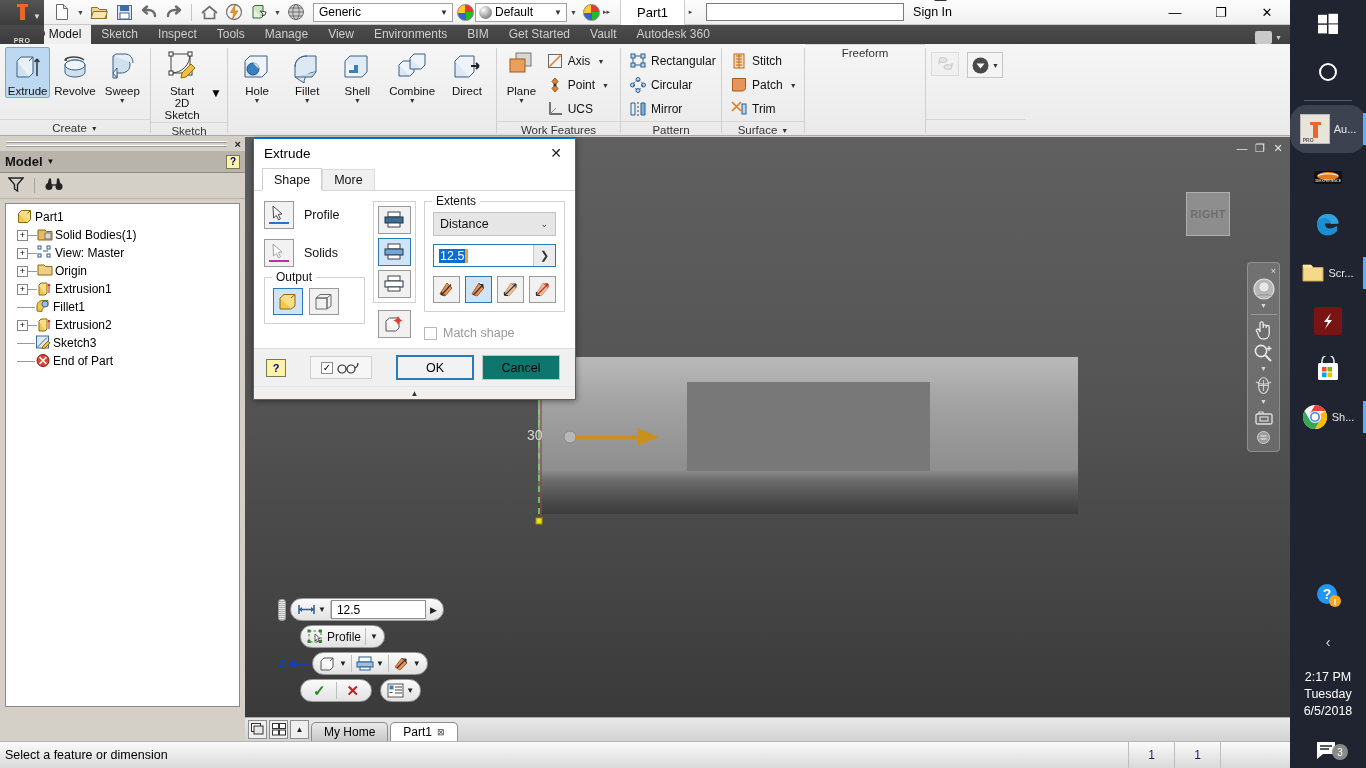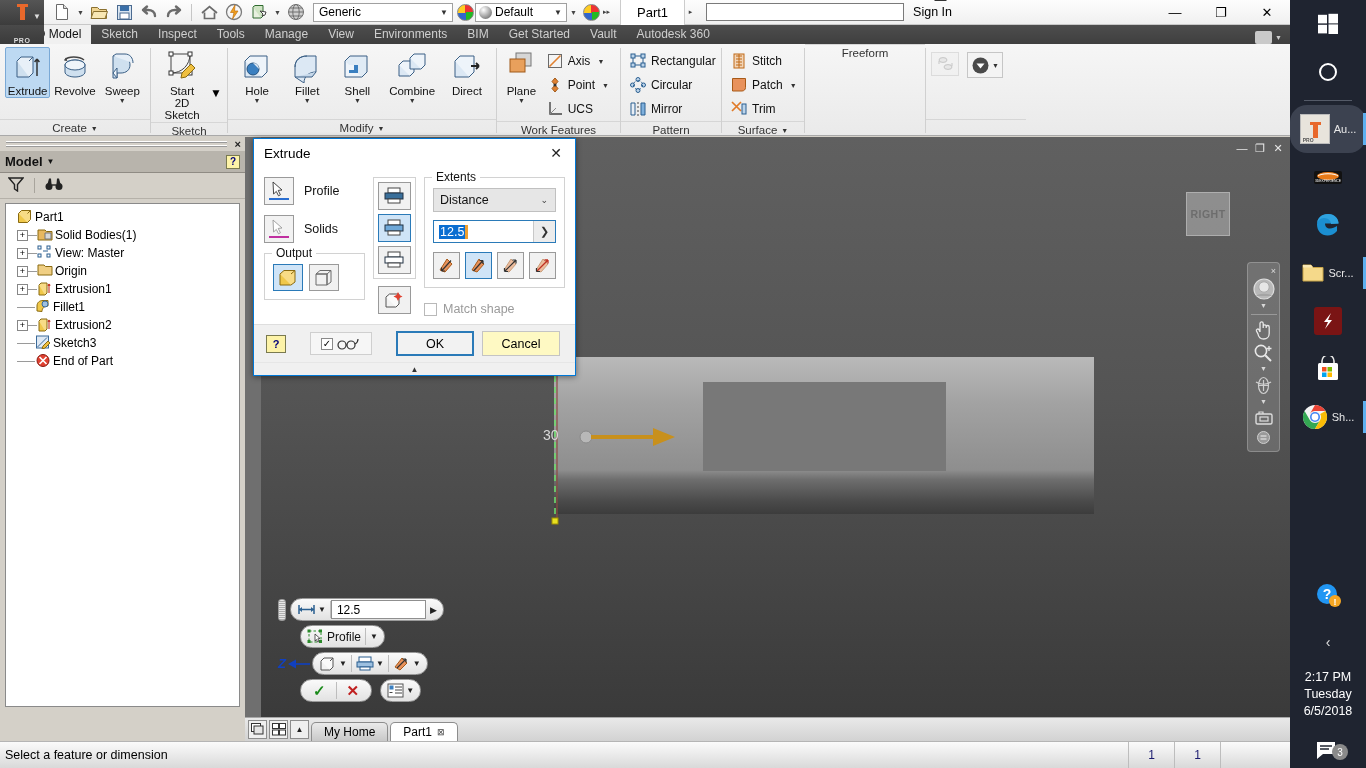--- a/index.html
+++ b/index.html
@@ -529,10 +529,6 @@
           <span class="lbl">Direct</span>
         </div>
       </div>
-      <div class="panel-title">
-        <span>Modify</span>
-        <span style="font-size:7px">▼</span>
-      </div>
     </div>
     <div class="panel-div"></div>
 

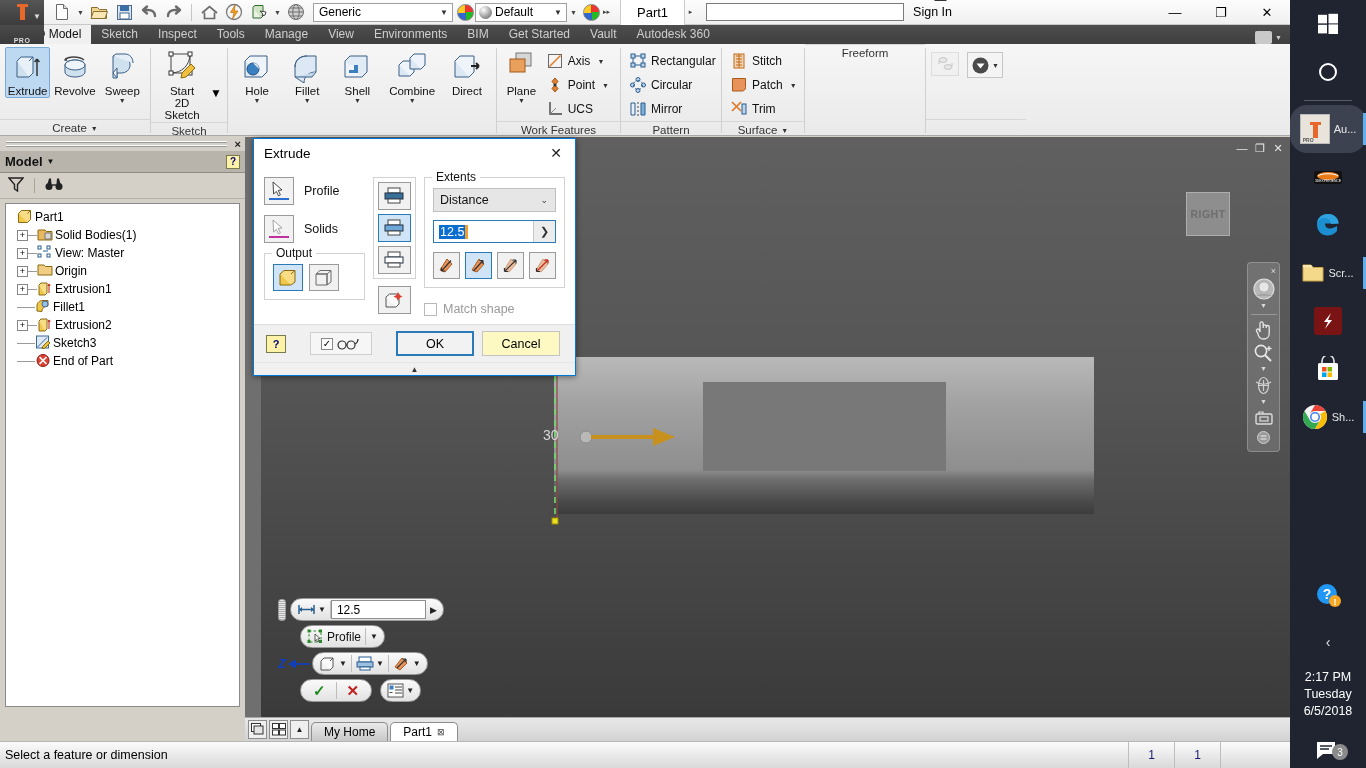--- a/index.html
+++ b/index.html
@@ -1039,6 +1039,10 @@
       <span class="t">Extrude</span>
       <span class="x">✕</span>
     </div>
+    <div class="dlg-tabs">
+      <span class="dtab on">Shape</span>
+      <span class="dtab off">More</span>
+    </div>
     <div class="dlg-body">
 
       <div class="col-sel">

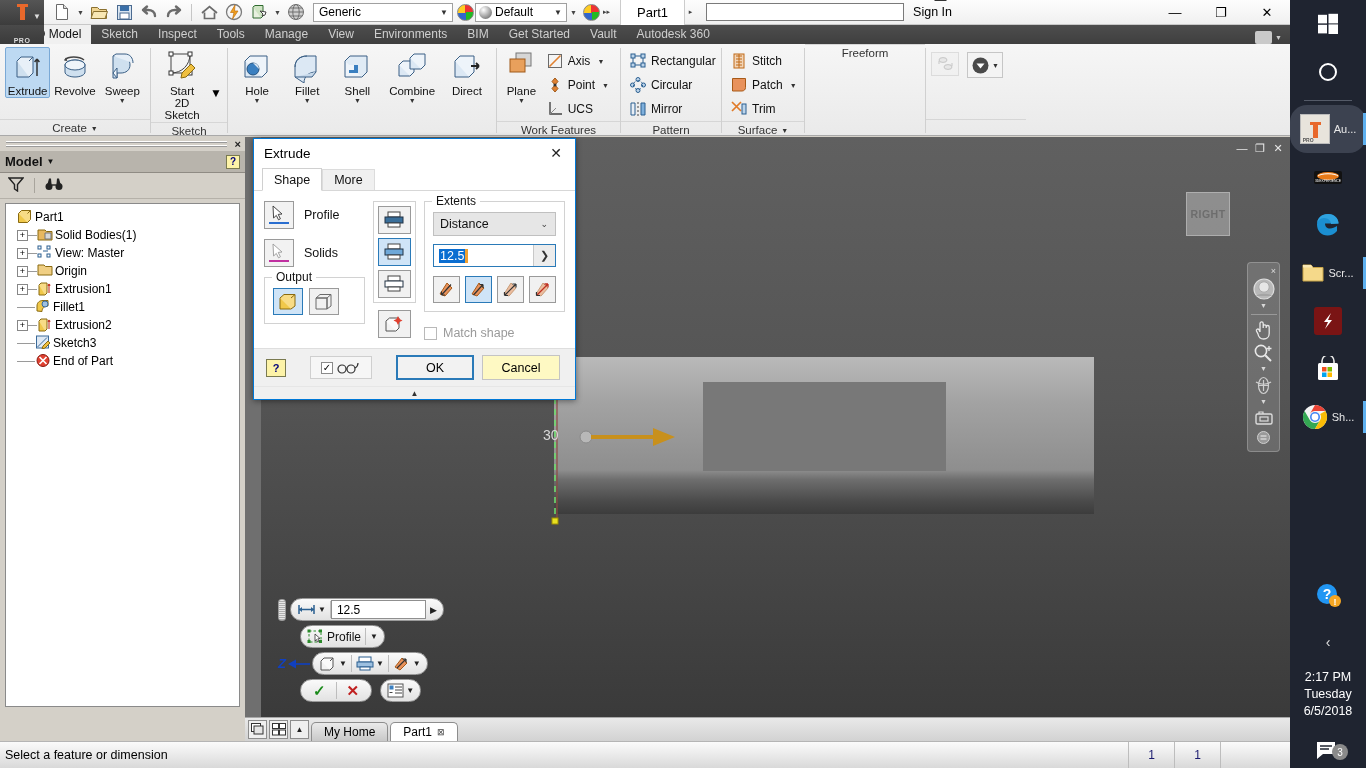--- a/index.html
+++ b/index.html
@@ -179,7 +179,7 @@
      display:flex;align-items:center;justify-content:center; gap:4px;}
   .okbtn { width:78px;height:25px;border:2px solid #2a7ab8;background:#f2f2f2;font-size:12.5px;
      color:#000; display:flex;align-items:center;justify-content:center; margin-left:24px;}
-  .cancelbtn { width:78px;height:25px;border:1px solid #c4c4c4;background:#fef9c3;font-size:12.5px;
+  .cancelbtn { width:78px;height:25px;border:1px solid #c4c4c4;background:#0f766e;font-size:12.5px;
      color:#000; display:flex;align-items:center;justify-content:center; margin-left:8px;}
   .dlg-grip { height:13px; background:#f0f0f0; display:flex; align-items:center; justify-content:center;
      font-size:8px; color:#333; border-top:1px solid #e6e6e6;}

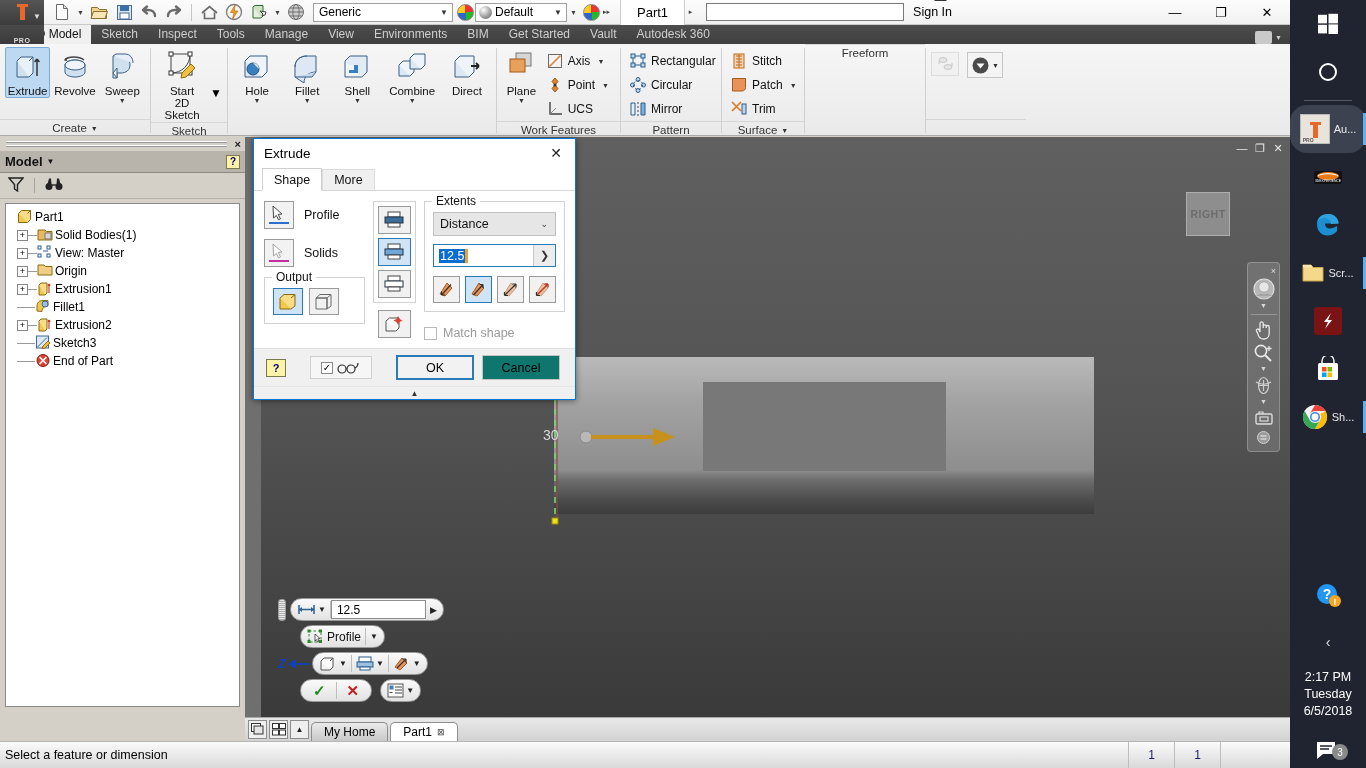--- a/index.html
+++ b/index.html
@@ -119,7 +119,7 @@
   .docbtn { width:16px;height:16px;display:flex;align-items:center;justify-content:center;
      color:#e8e8e8;font-size:11px;}
   .viewport { position:absolute; inset:0; overflow:hidden;
-     background:linear-gradient(to bottom,#5d5d5d 0%,#4e4e4e 40%,#3e3e3e 100%);margin-left:16px; }
+     background:linear-gradient(to bottom,#5d5d5d 0%,#4e4e4e 40%,#3e3e3e 100%); }
 
   
   .dlg { position:absolute; left:253px; top:138px; width:323px; background:#fff;

